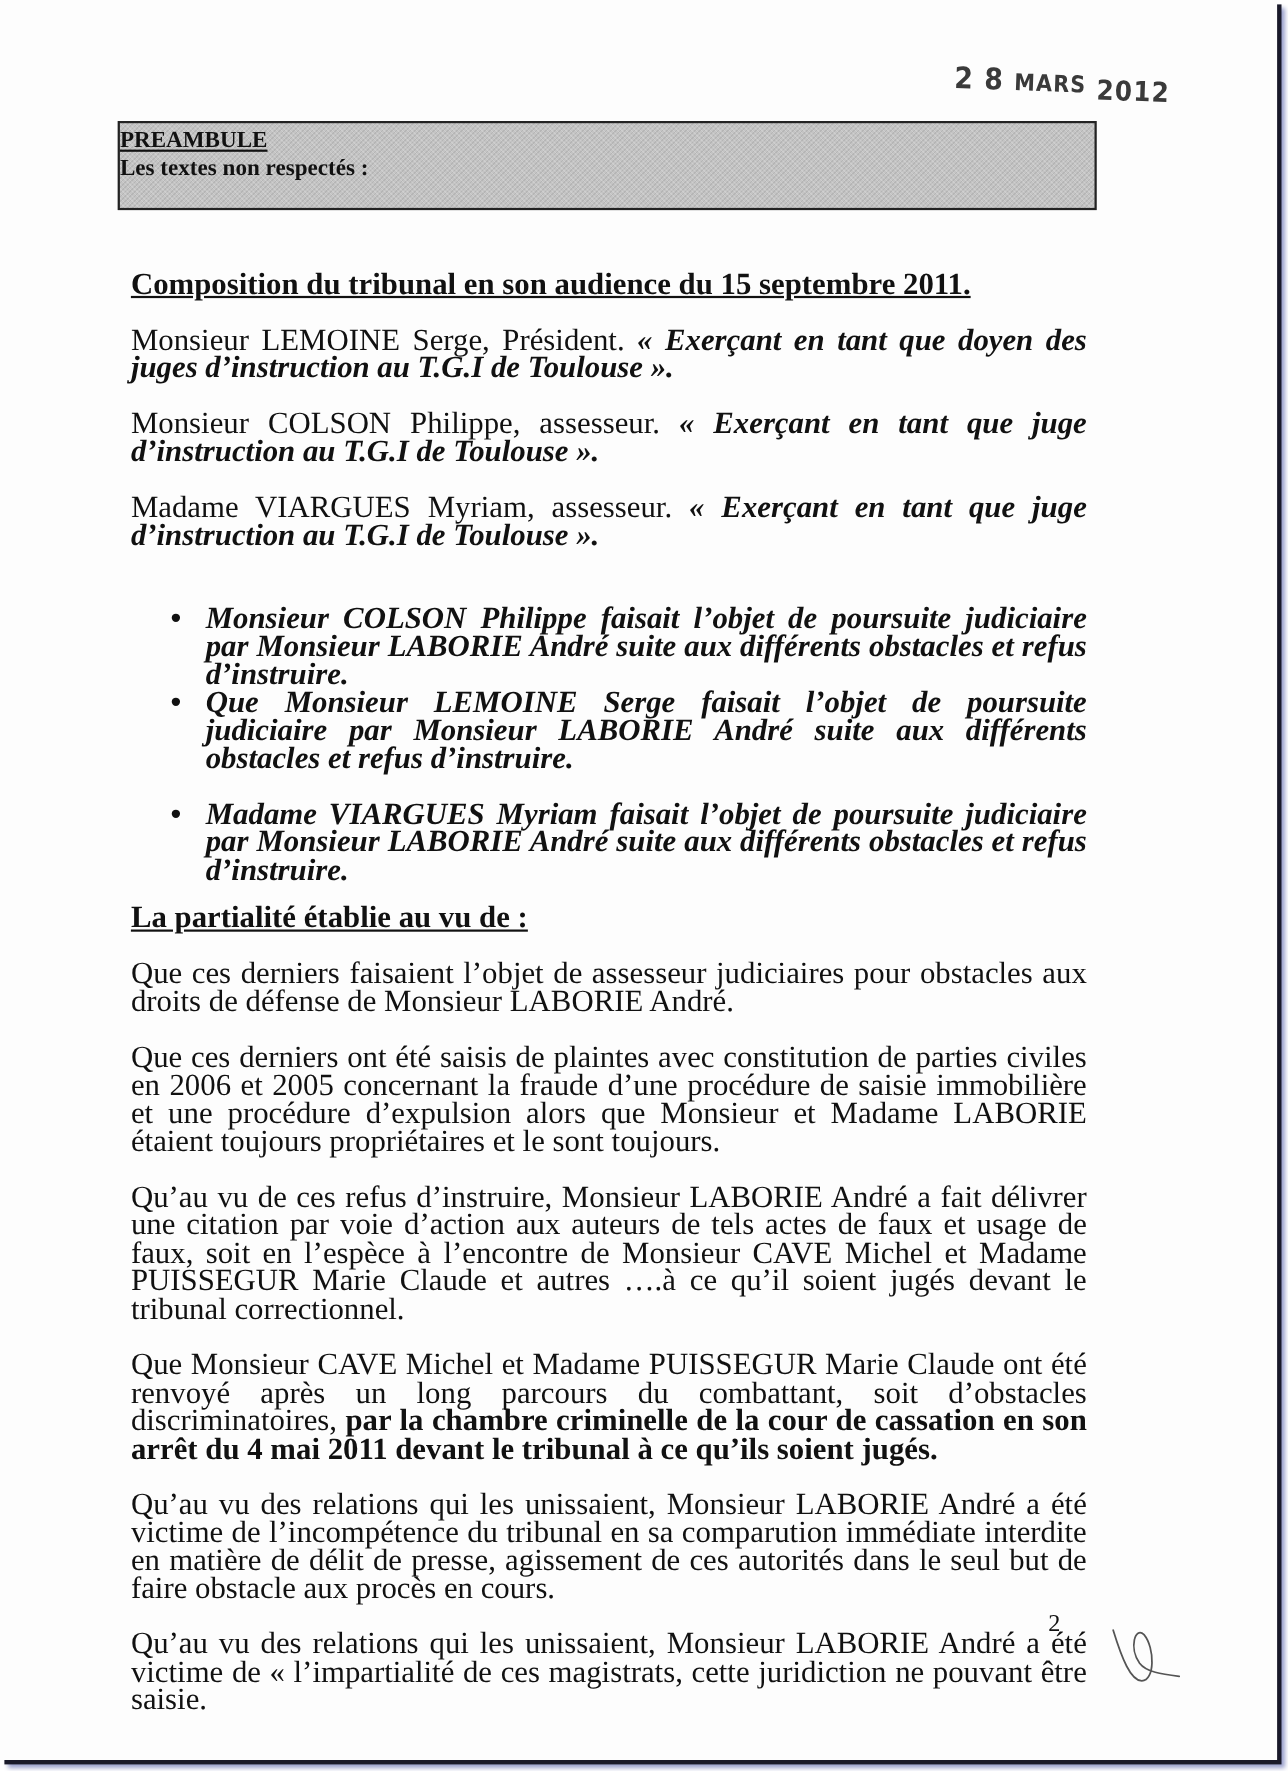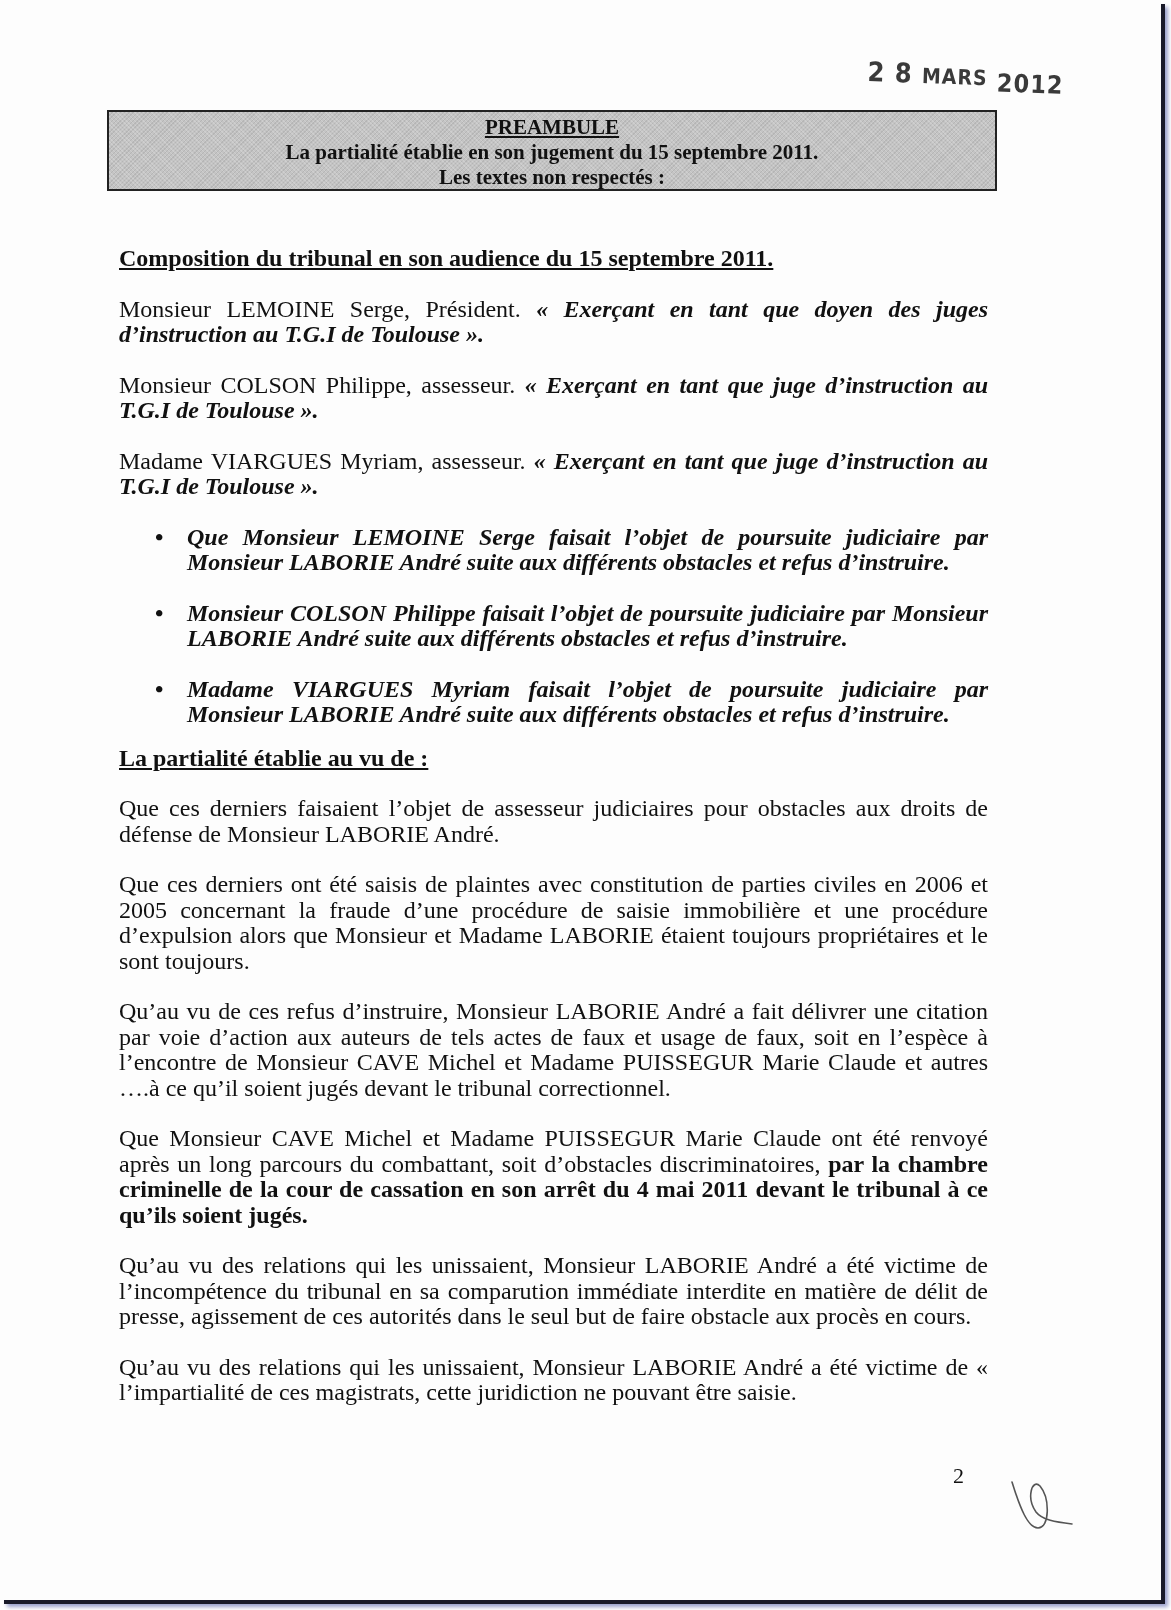--- a/index.html
+++ b/index.html
@@ -35,7 +35,6 @@
     background-image:
       repeating-linear-gradient(45deg, rgba(255,255,255,0.18) 0 1px, transparent 1px 3px),
       repeating-linear-gradient(-45deg, rgba(0,0,0,0.08) 0 1px, transparent 1px 3px);
-    text-align: center;
     font-weight: bold;
     font-size: 21px;
     line-height: 25px;

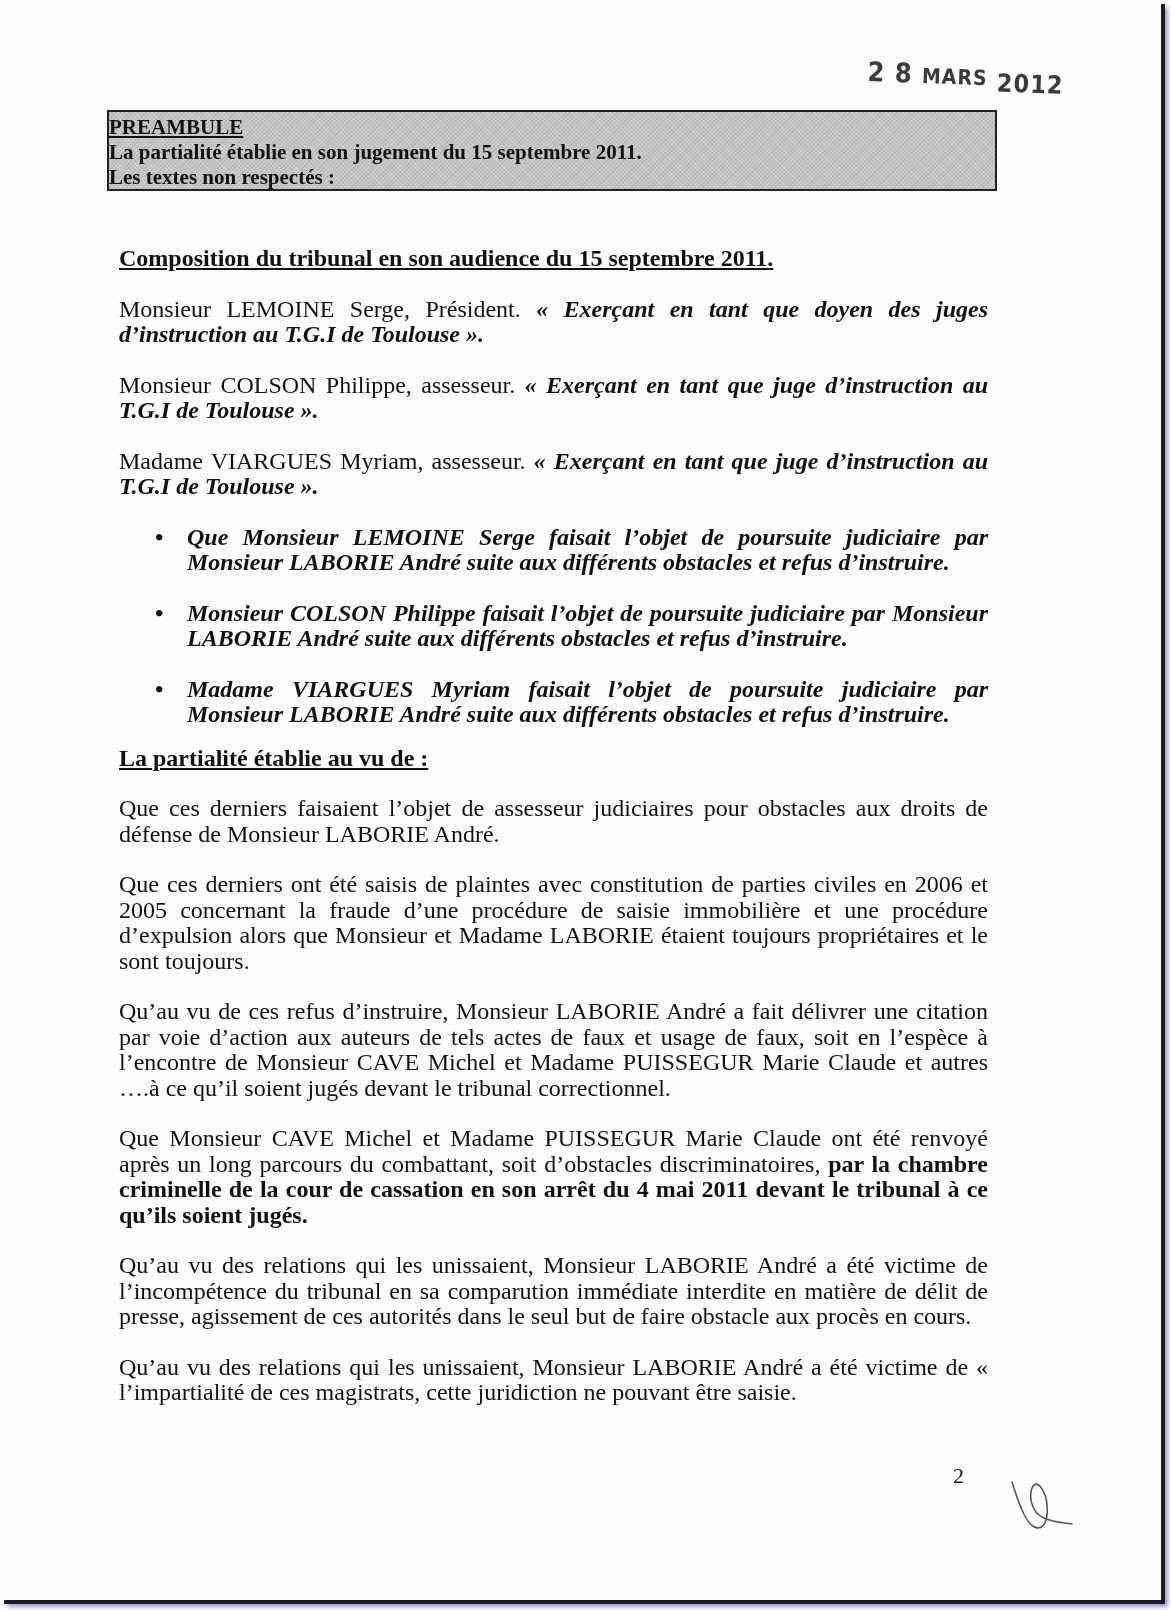--- a/index.html
+++ b/index.html
@@ -82,7 +82,6 @@
 
   <div class="banner">
     <div class="title">PREAMBULE</div>
-    <div>La partialité établie en son jugement du 15 septembre 2011.</div>
     <div>Les textes non respectés :</div>
   </div>
 

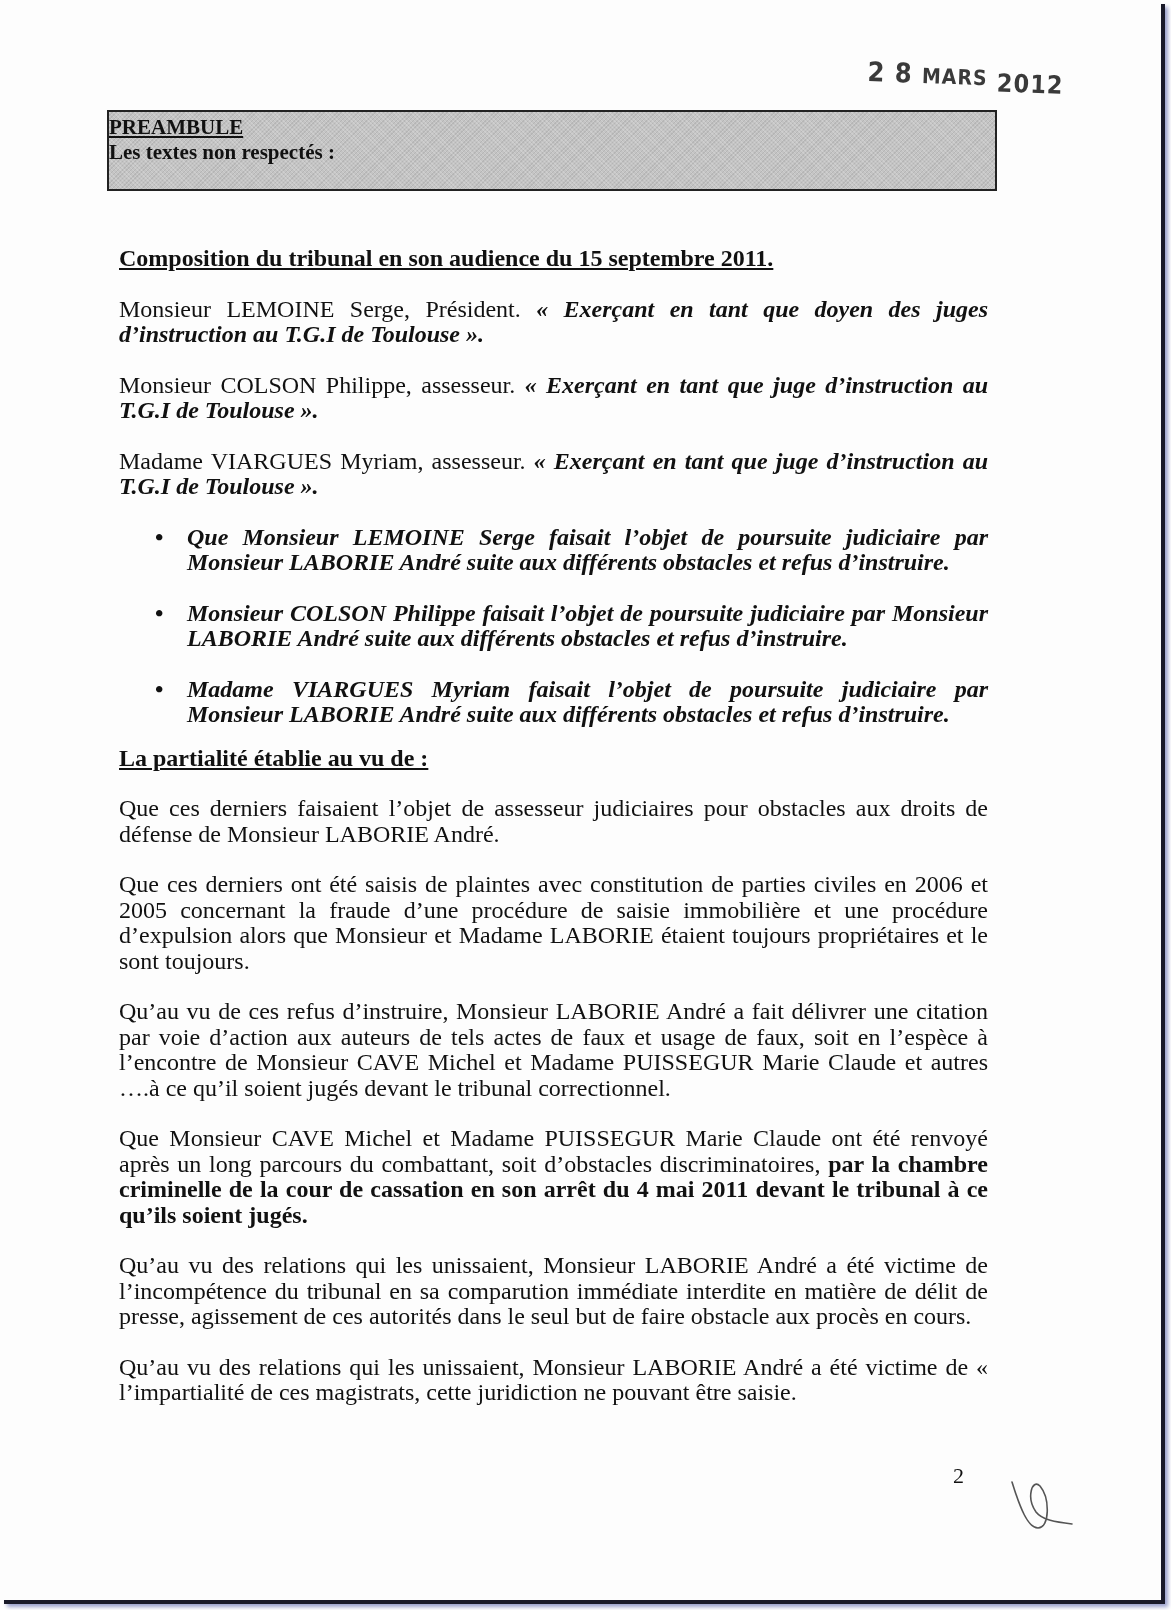--- a/index.html
+++ b/index.html
@@ -44,7 +44,7 @@
   .banner .title { text-decoration: underline; }
   .content {
     position: absolute; left: 119px; top: 246px; width: 869px;
-    font-size: 24px; line-height: 25.5px;
+    font-size: 28px; line-height: 25.5px;
   }
   .content p { margin: 0; text-align: justify; }
   .heading { font-weight: bold; text-decoration: underline; }

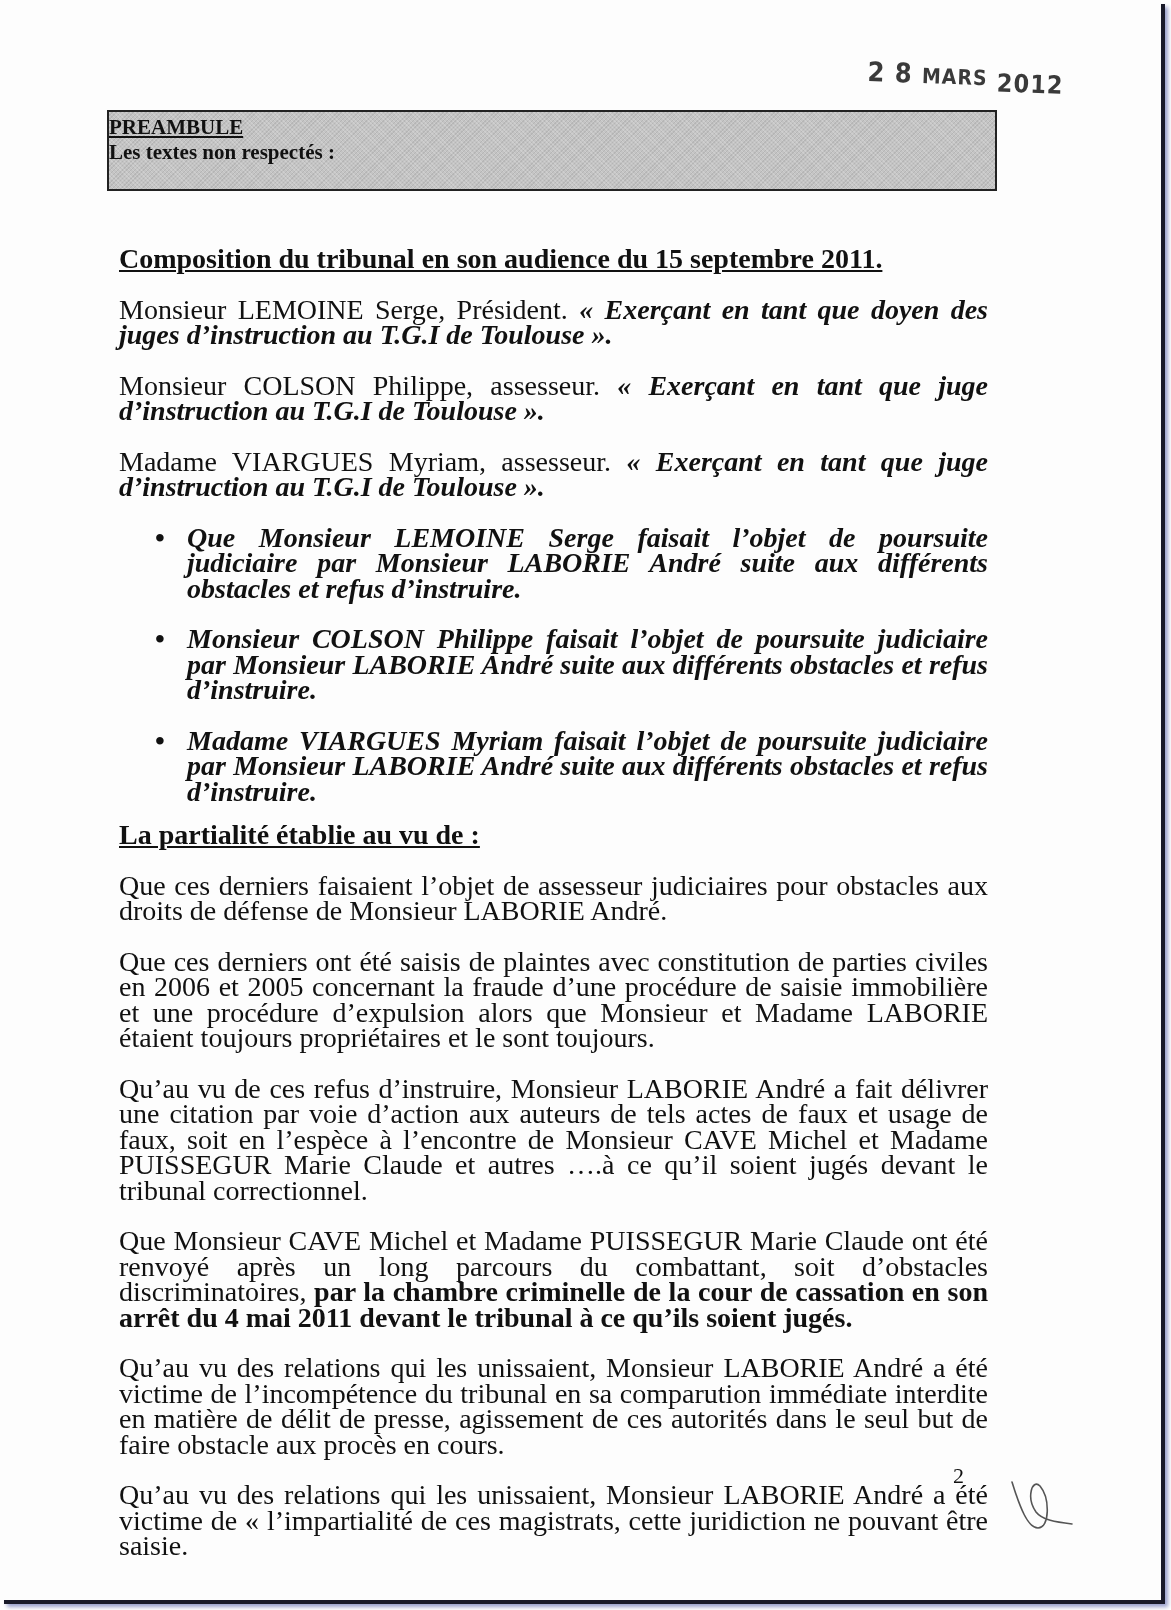--- a/index.html
+++ b/index.html
@@ -106,8 +106,8 @@
     <div class="gap-lg"></div>
 
     <ul class="bullets">
+      <li style="margin-top:25px">Monsieur COLSON Philippe faisait l’objet de poursuite judiciaire par Monsieur LABORIE André suite aux différents obstacles et refus d’instruire.</li>
       <li>Que Monsieur LEMOINE Serge faisait l’objet de poursuite judiciaire par Monsieur LABORIE André suite aux différents obstacles et refus d’instruire.</li>
-      <li style="margin-top:25px">Monsieur COLSON Philippe faisait l’objet de poursuite judiciaire par Monsieur LABORIE André suite aux différents obstacles et refus d’instruire.</li>
       <li style="margin-top:25px">Madame VIARGUES Myriam faisait l’objet de poursuite judiciaire par Monsieur LABORIE André suite aux différents obstacles et refus d’instruire.</li>
     </ul>
     <div style="height:18px"></div>

